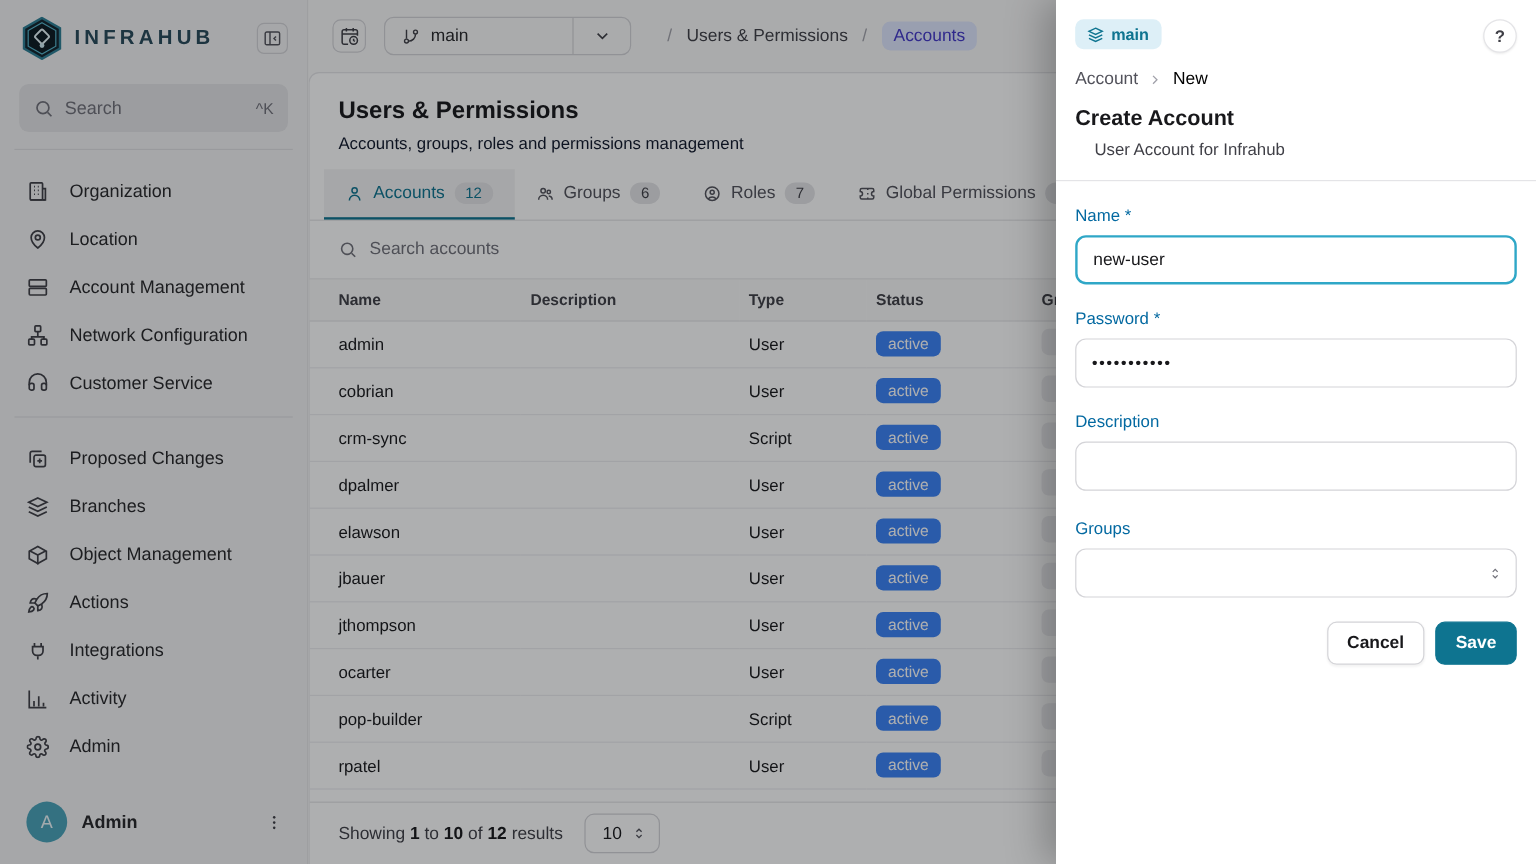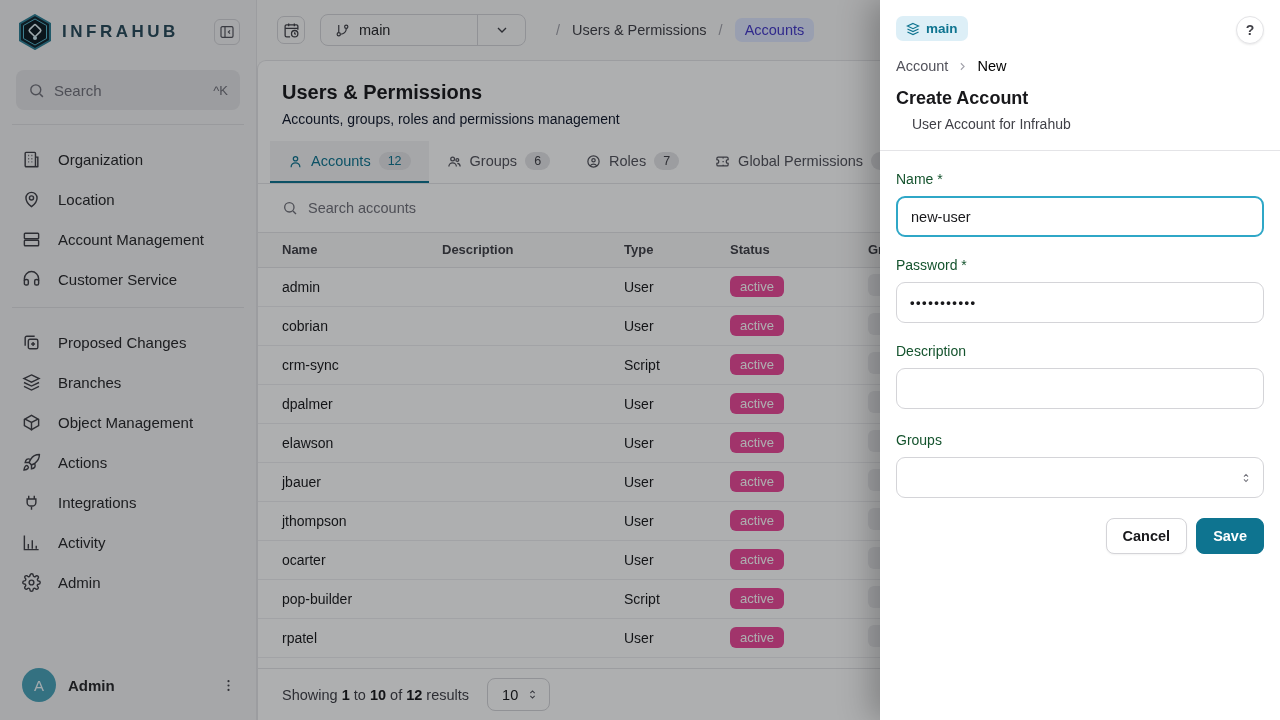--- a/index.html
+++ b/index.html
@@ -104,7 +104,7 @@
   .d-title { font-size:18px; font-weight:bold; color:#18181b; margin-top:14px; }
   .d-sub { font-size:14px; color:#3f3f46; margin:7px 0 18px 16px; }
   .d-form { padding:20px 16px; overflow:auto; }
-  .f-label { font-size:14px; color:#14532d; margin-bottom:9px; }
+  .f-label { font-size:14px; color:#0369a1; margin-bottom:9px; }
   .f-group { margin-bottom:20px; }
   .f-input { width:100%; height:41px; border:1px solid #d4d4d8; border-radius:9px; padding:0 13px;
              font-size:14.5px; color:#18181b; font-family:"Liberation Sans", sans-serif; outline:none; background:#fff; }

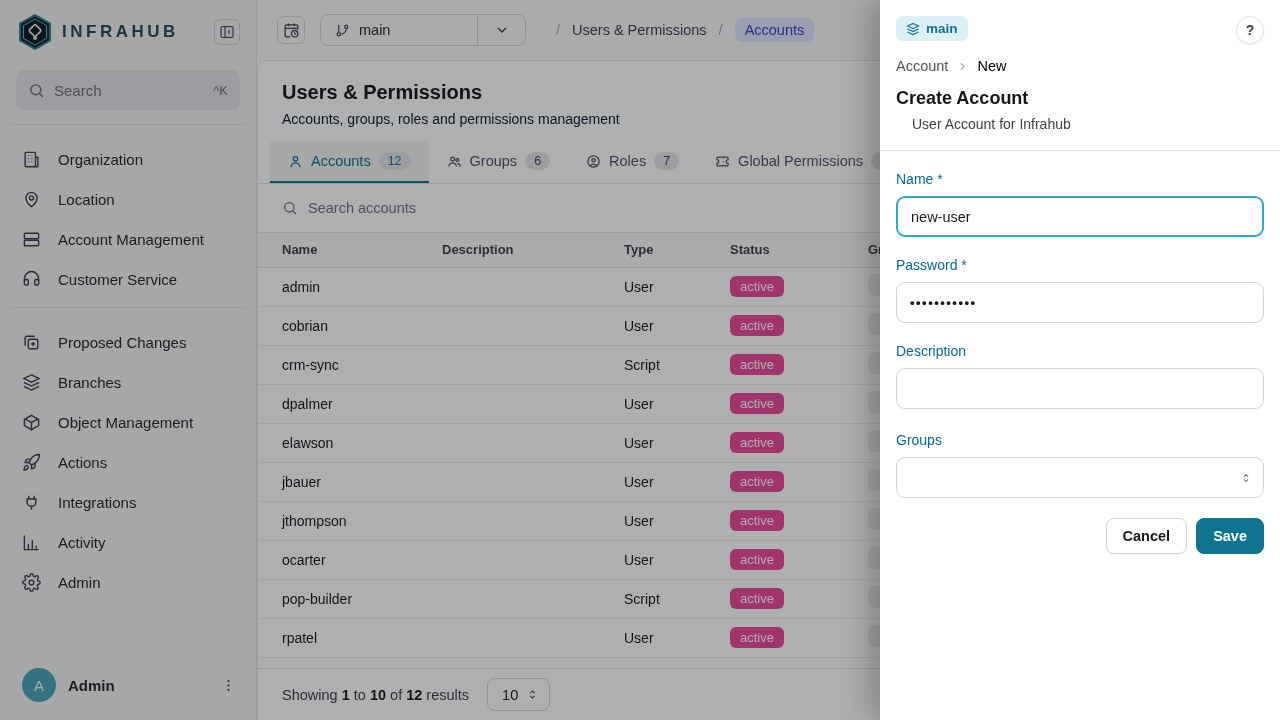--- a/index.html
+++ b/index.html
@@ -194,6 +194,17 @@
       <div class="nav-item">
         <span class="nicon">
           <svg width="19" height="19" viewBox="0 0 24 24" fill="none" stroke="currentColor" stroke-width="1.8">
+            <rect x="9" y="2" width="6" height="6" rx="1"></rect>
+              <rect x="2.5" y="16" width="6" height="6" rx="1"></rect>
+            <rect x="15.5" y="16" width="6" height="6" rx="1"></rect>
+              <path d="M12 8v4M5.5 16v-2.5h13V16M12 12v1.5"></path>
+          </svg>
+        </span>
+        <span>Network Configuration</span>
+      </div>
+      <div class="nav-item">
+        <span class="nicon">
+          <svg width="19" height="19" viewBox="0 0 24 24" fill="none" stroke="currentColor" stroke-width="1.8">
             <path d="M3 14v-3a9 9 0 0 1 18 0v3"></path>
             <path d="M3 14a2 2 0 0 1 2-2h1a2 2 0 0 1 2 2v3a2 2 0 0 1-2 2H5a2 2 0 0 1-2-2zM21 14a2 2 0 0 0-2-2h-1a2 2 0 0 0-2 2v3a2 2 0 0 0 2 2h1a2 2 0 0 0 2-2z"></path>
           </svg>

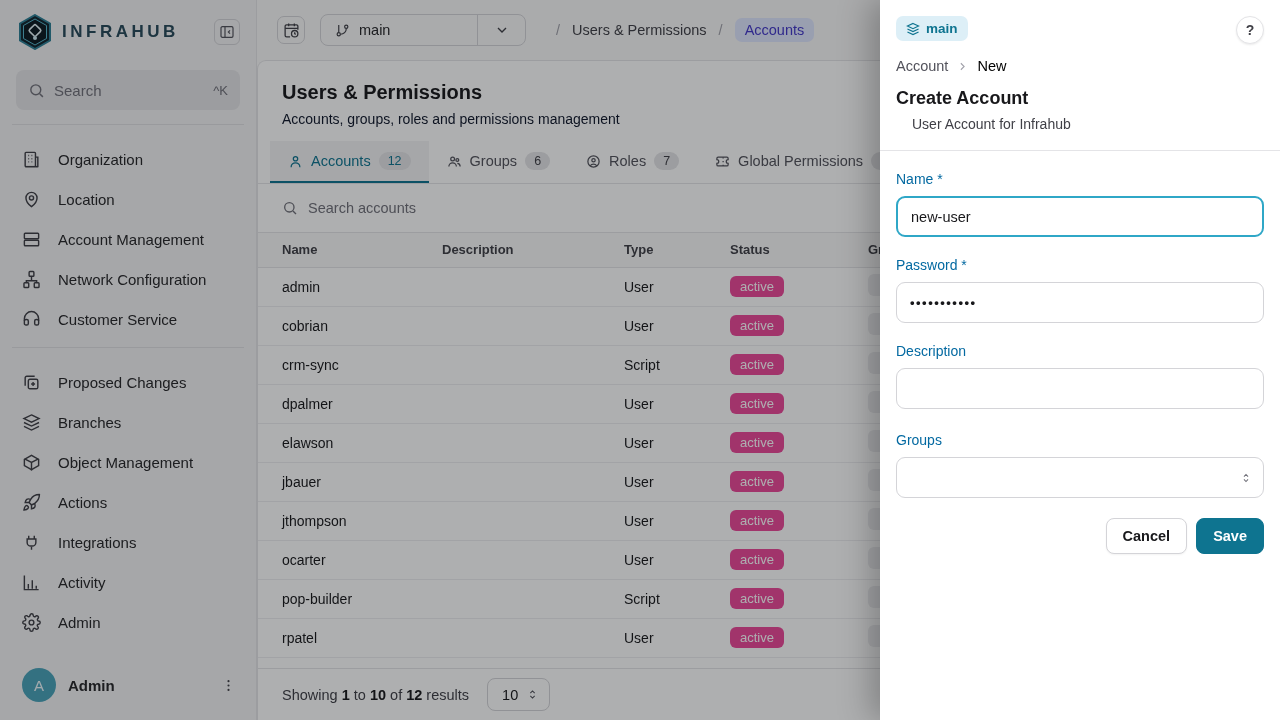--- a/index.html
+++ b/index.html
@@ -73,7 +73,7 @@
   .tbl td { height:39px; padding:0 8px; font-size:14px; color:#18181b; border-bottom:1px solid #ededf0; }
   .tbl th:first-child, .tbl td:first-child { padding-left:24px; }
   .col-name{width:176px}.col-desc{width:182px}.col-type{width:106px}.col-status{width:138px}
-  .badge-active { display:inline-block; background:#ec4899; color:#ffffff; font-size:13px;
+  .badge-active { display:inline-block; background:#3b82f6; color:#ffffff; font-size:13px;
                   border-radius:6px; padding:3px 10px; }
   .group-frag { display:inline-block; width:34px; height:22px; background:#ededf0; border-radius:6px; }
   .tbl-fill { flex:1; }

